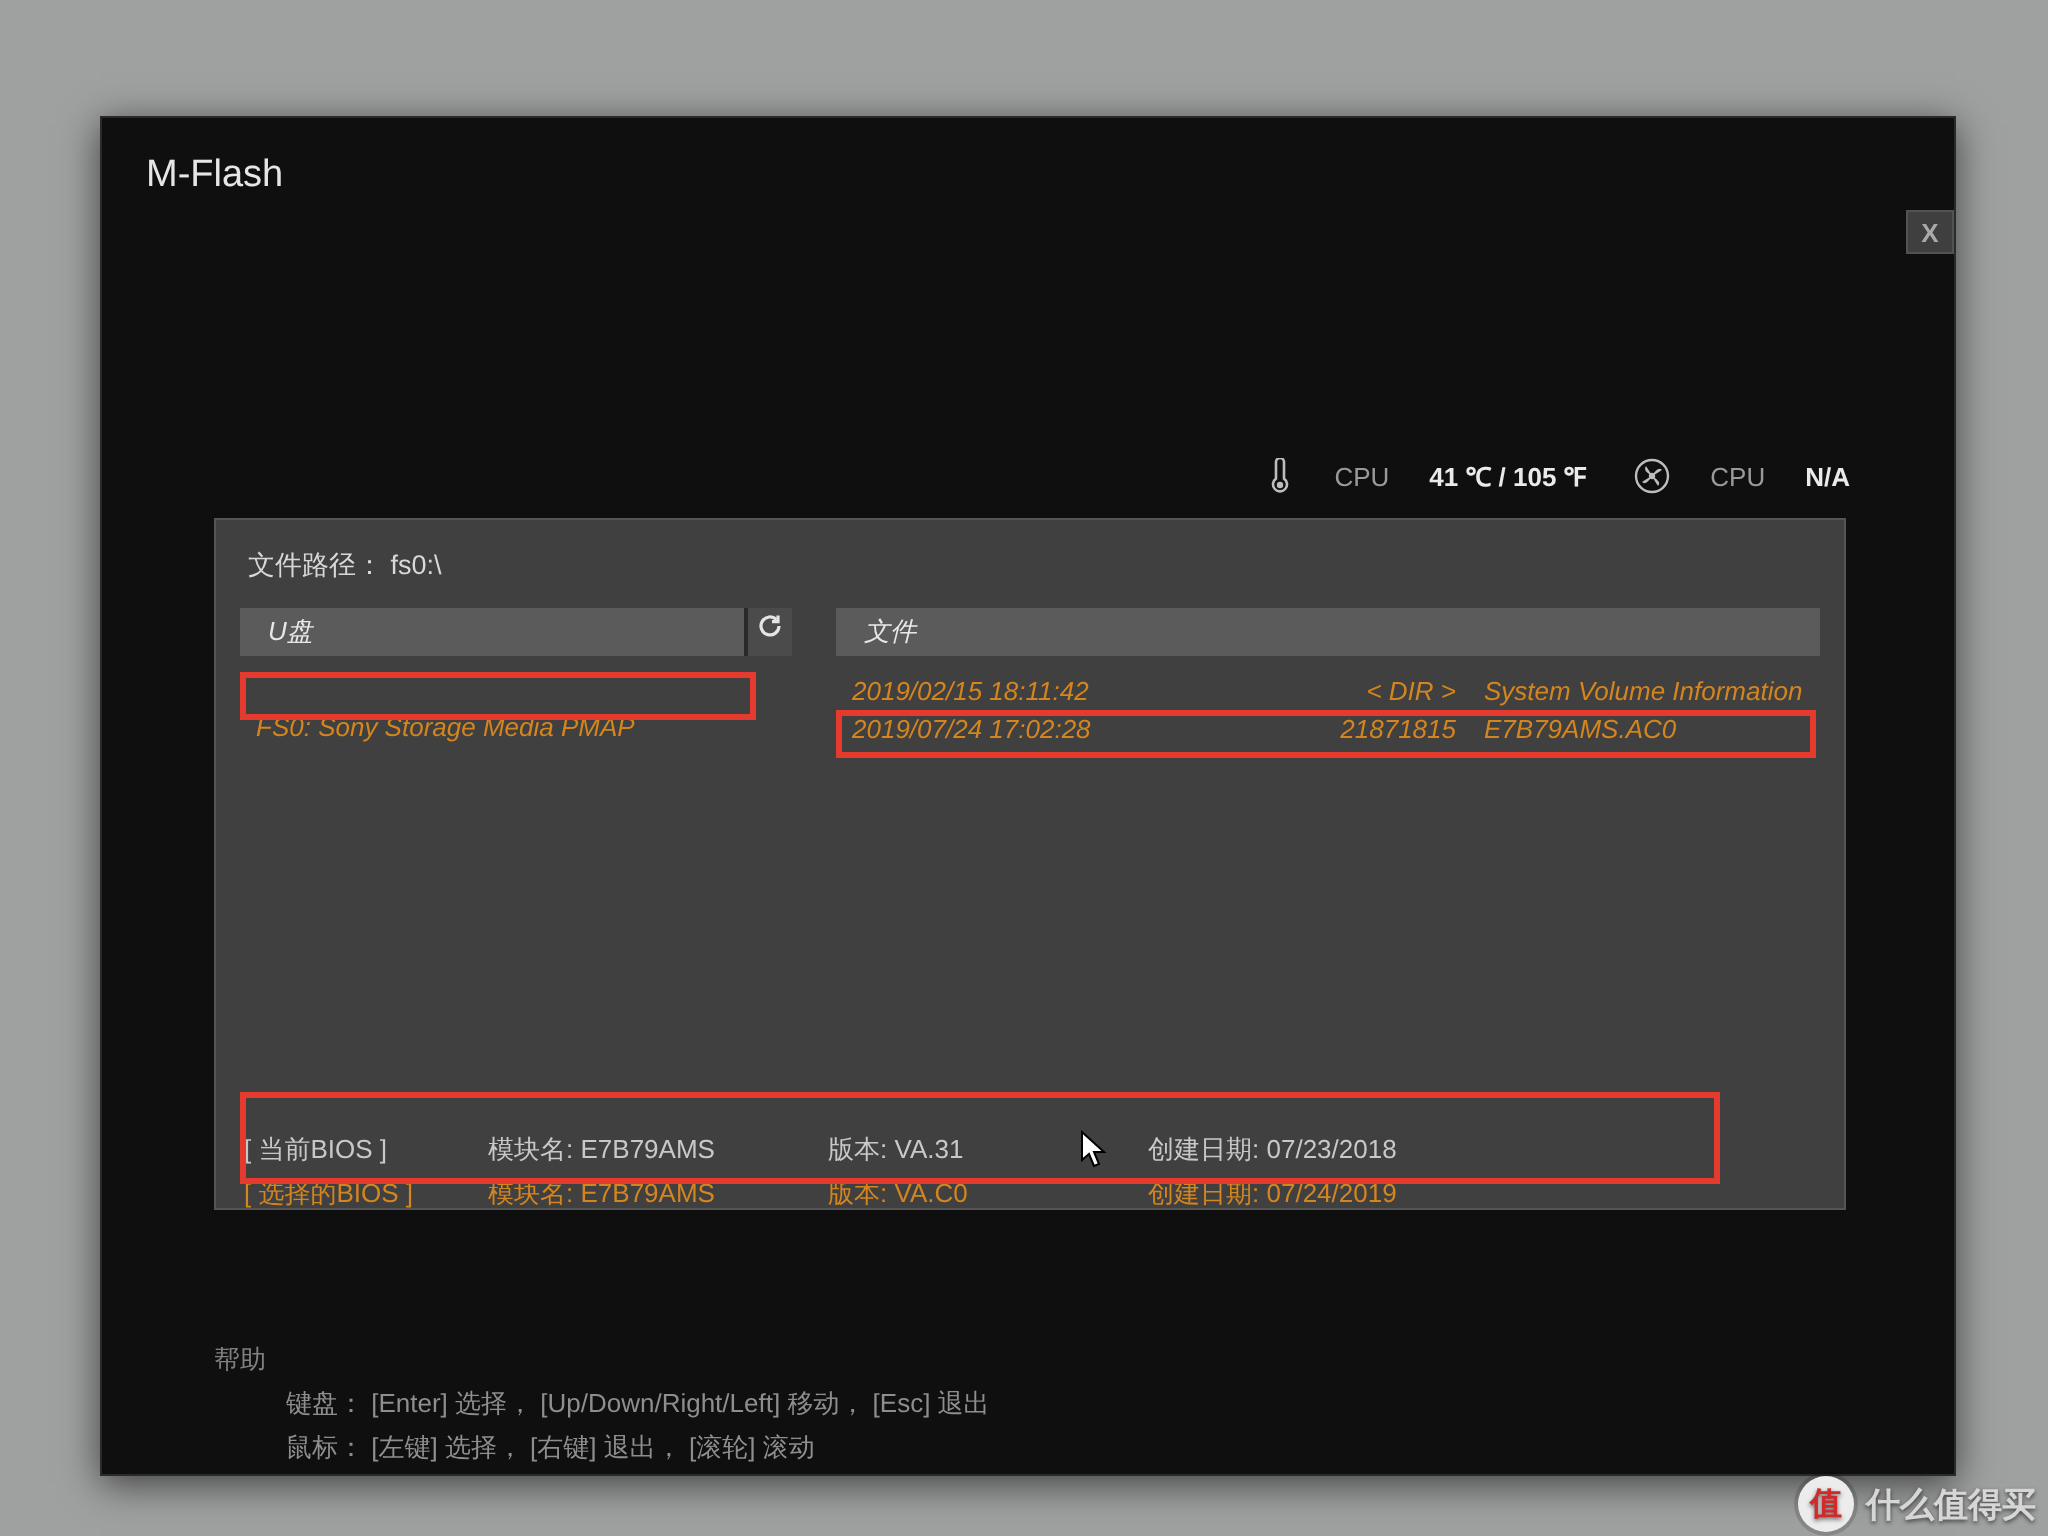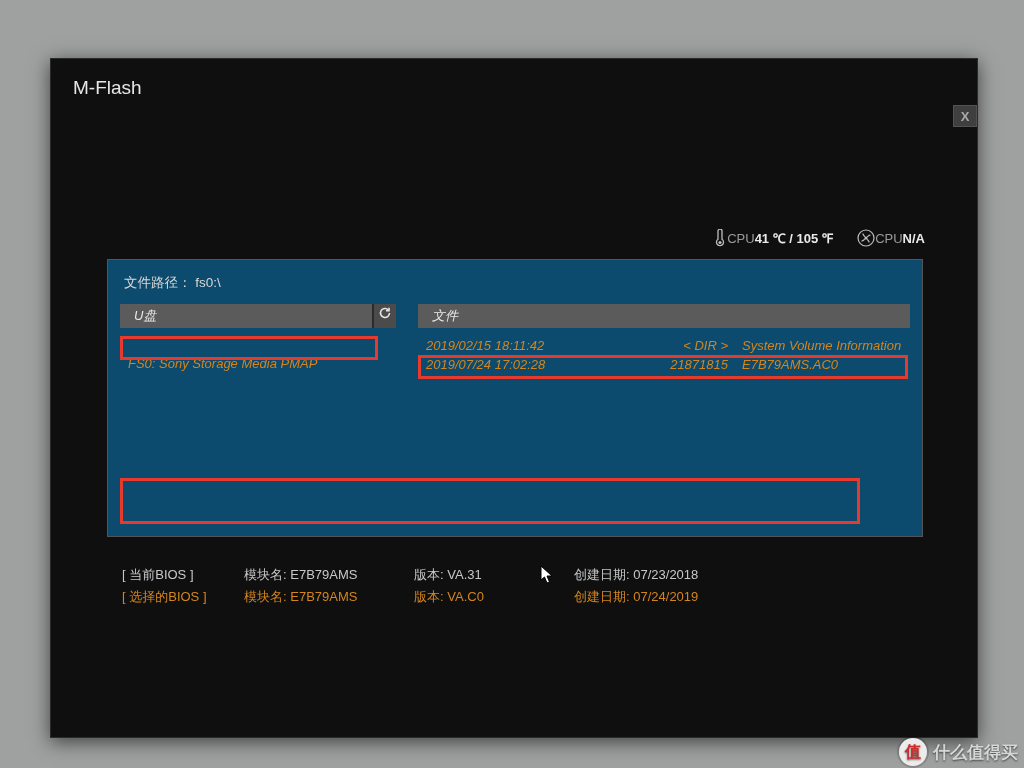--- a/index.html
+++ b/index.html
@@ -46,7 +46,7 @@
     font-size: 13px;
     color: #b9b9b9;
   }
-  .sensor { display: flex; align-items: center; gap: 0; }
+  .sensor { display: flex; align-items: center; gap: 20px; }
   .sensor .lbl { color: #9a9a9a; }
   .sensor .val { color: #eaeaea; font-weight: 600; }
   .ico-therm, .ico-fan { display:inline-block; }

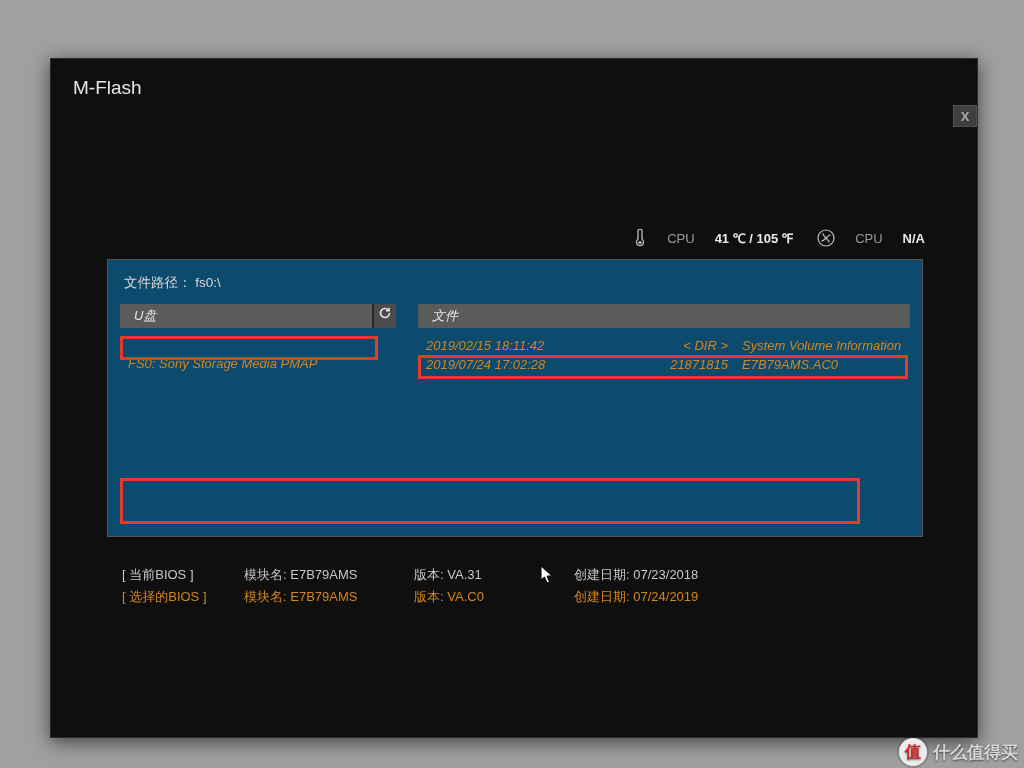--- a/index.html
+++ b/index.html
@@ -55,9 +55,9 @@
   .panel {
     position: absolute;
     left: 56px; top: 200px;
-    width: 816px; height: 278px;
+    width: 816px; height: 346px;
     border: 1px solid #555;
-    background: #0c4a6e;
+    background: #404040;
     padding: 14px 12px 8px 12px;
   }
 

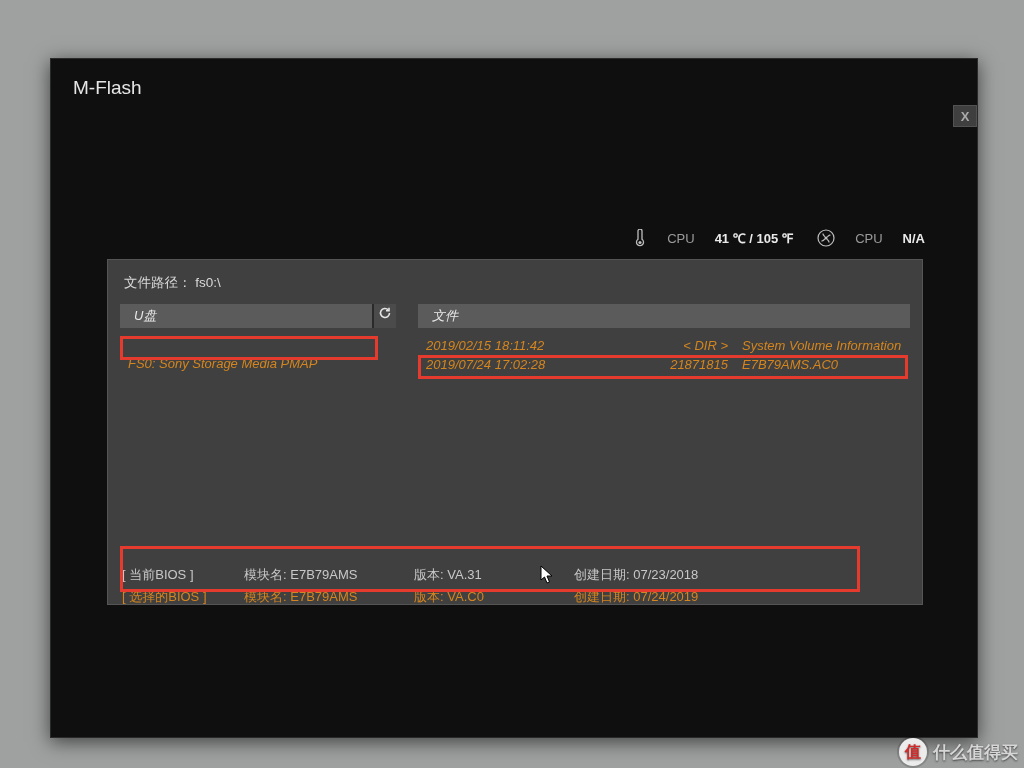--- a/index.html
+++ b/index.html
@@ -262,6 +262,11 @@
 
   </div>
 
+  <div class="help">
+    <div class="title">帮助</div>
+    <div class="row hl">键盘：  [Enter] 选择，  [Up/Down/Right/Left] 移动，  [Esc] 退出</div>
+    <div class="row hl">鼠标：  [左键] 选择，  [右键] 退出，  [滚轮] 滚动</div>
+  </div>
 
 </div>
 

